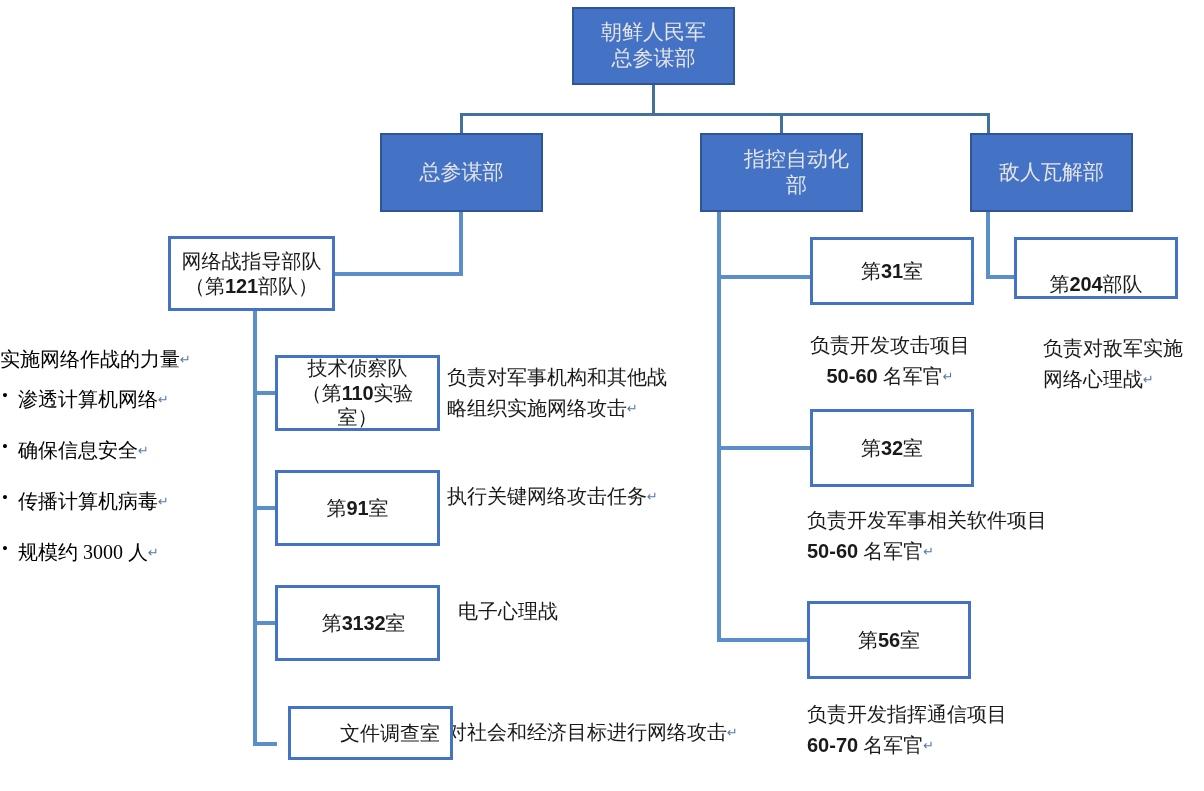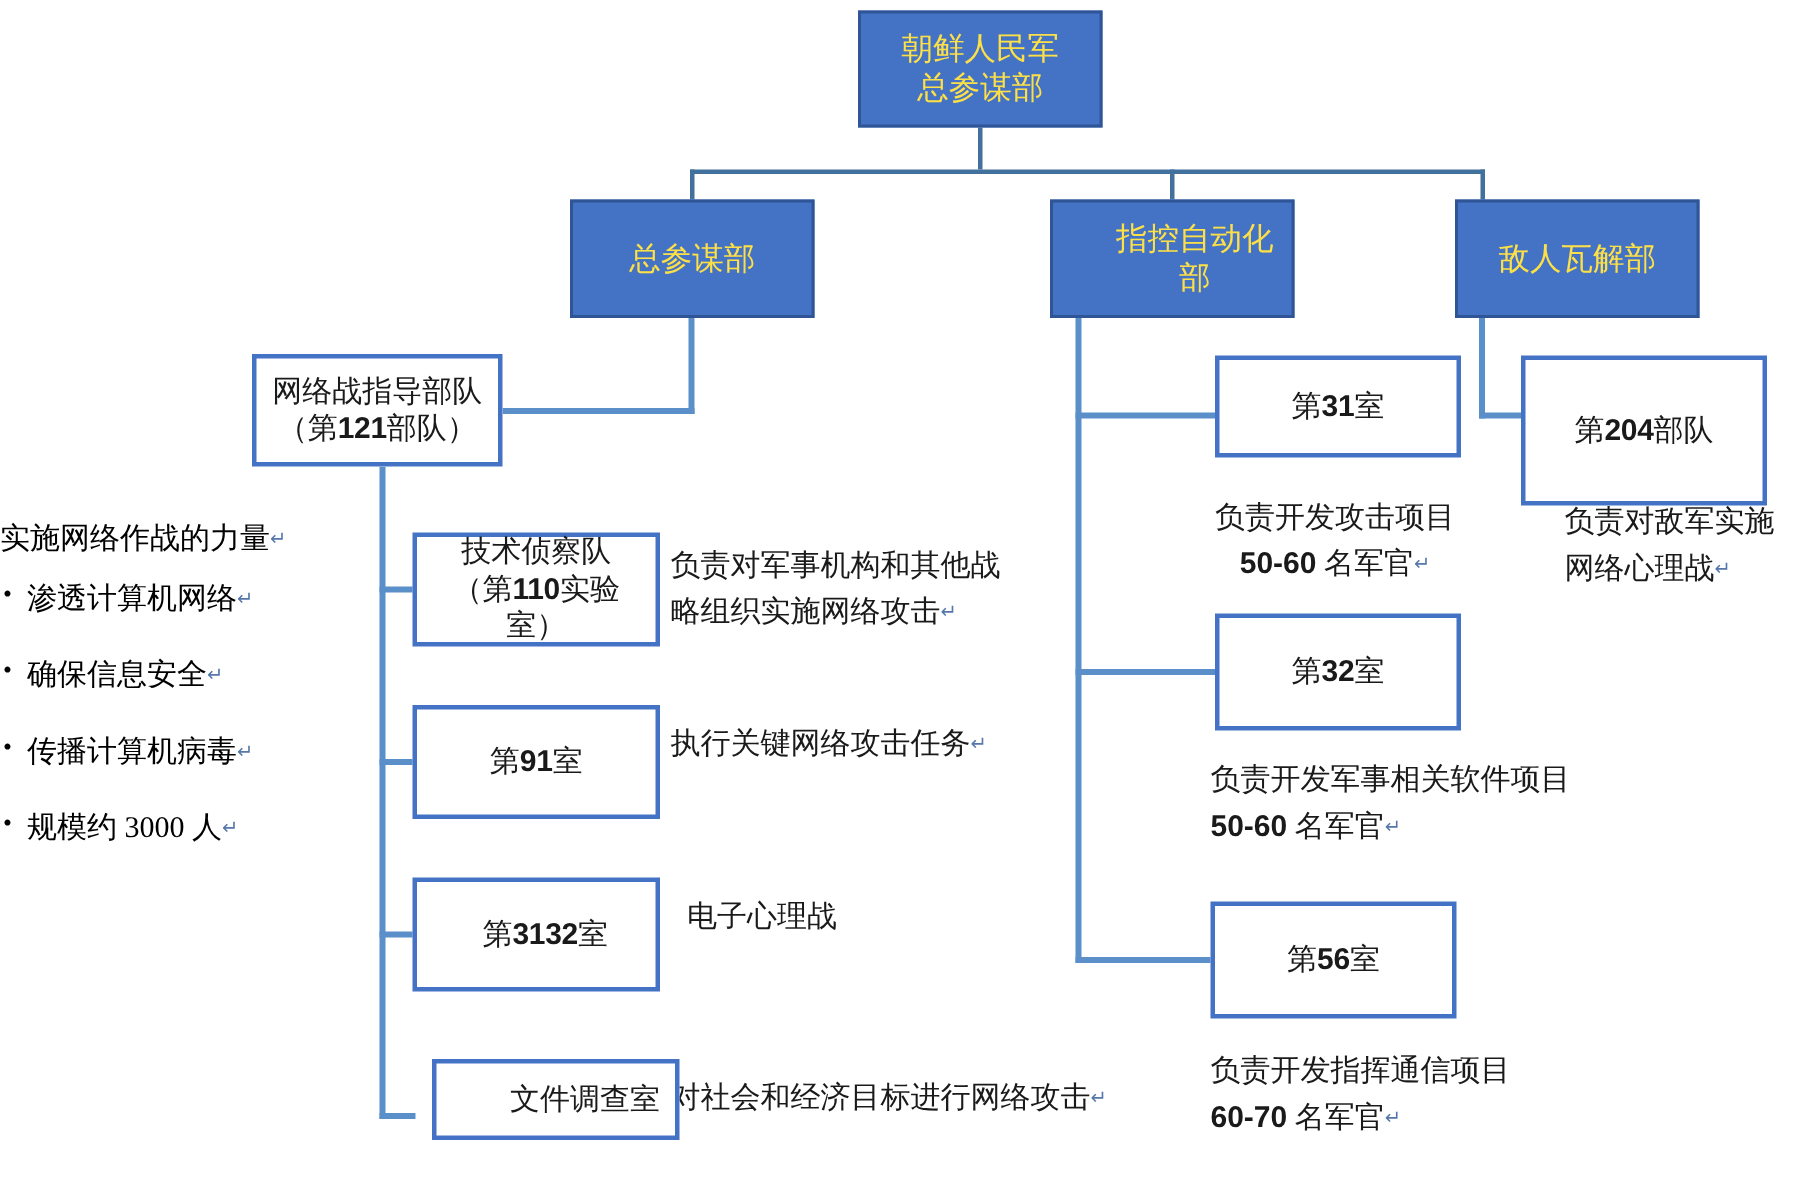--- a/index.html
+++ b/index.html
@@ -37,7 +37,7 @@
   .node.filled {
     background: #4472C4;
     border: 2px solid #2F5597;
-    color: #fde047;
+    color: #e5e5e5;
     font-size: 21px;
   }
   .node.plain {

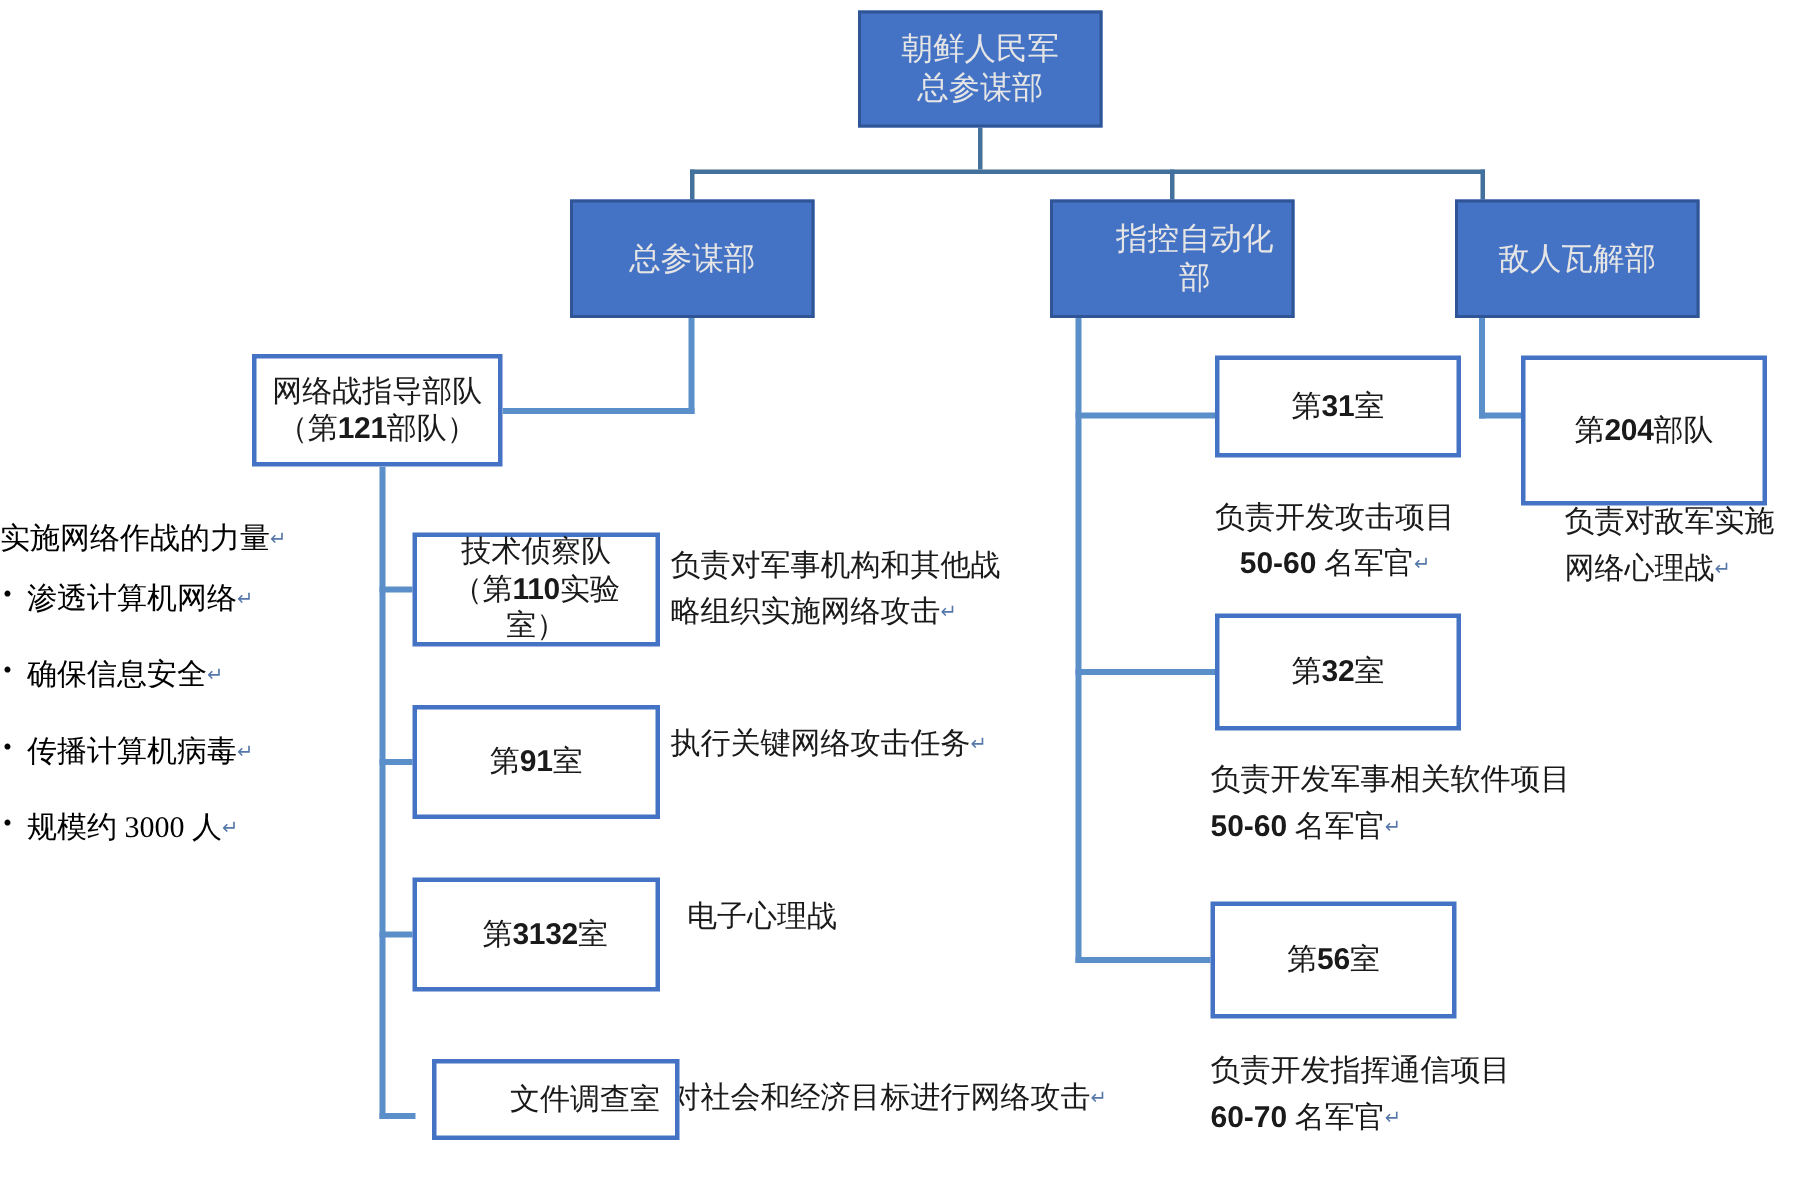--- a/index.html
+++ b/index.html
@@ -225,7 +225,7 @@
   <div class="txt" style="left:807px; top:699px;"><span>负责开发指挥通信项目</span>
 <span class="num">60-70</span><span> 名军官</span><span class="pilcrow">↵</span></div>
 
-  <div class="node plain" style="left:1014px; top:237px; width:164px; height:100px;">
+  <div class="node plain" style="left:1014px; top:237px; width:164px; height:62px;align-items:flex-end;">
     <div class="lines"><span>第</span><span class="num">204</span><span>部队</span></div>
   </div>
   <div class="txt" style="left:1043px; top:333px;"><span>负责对敌军实施</span>

